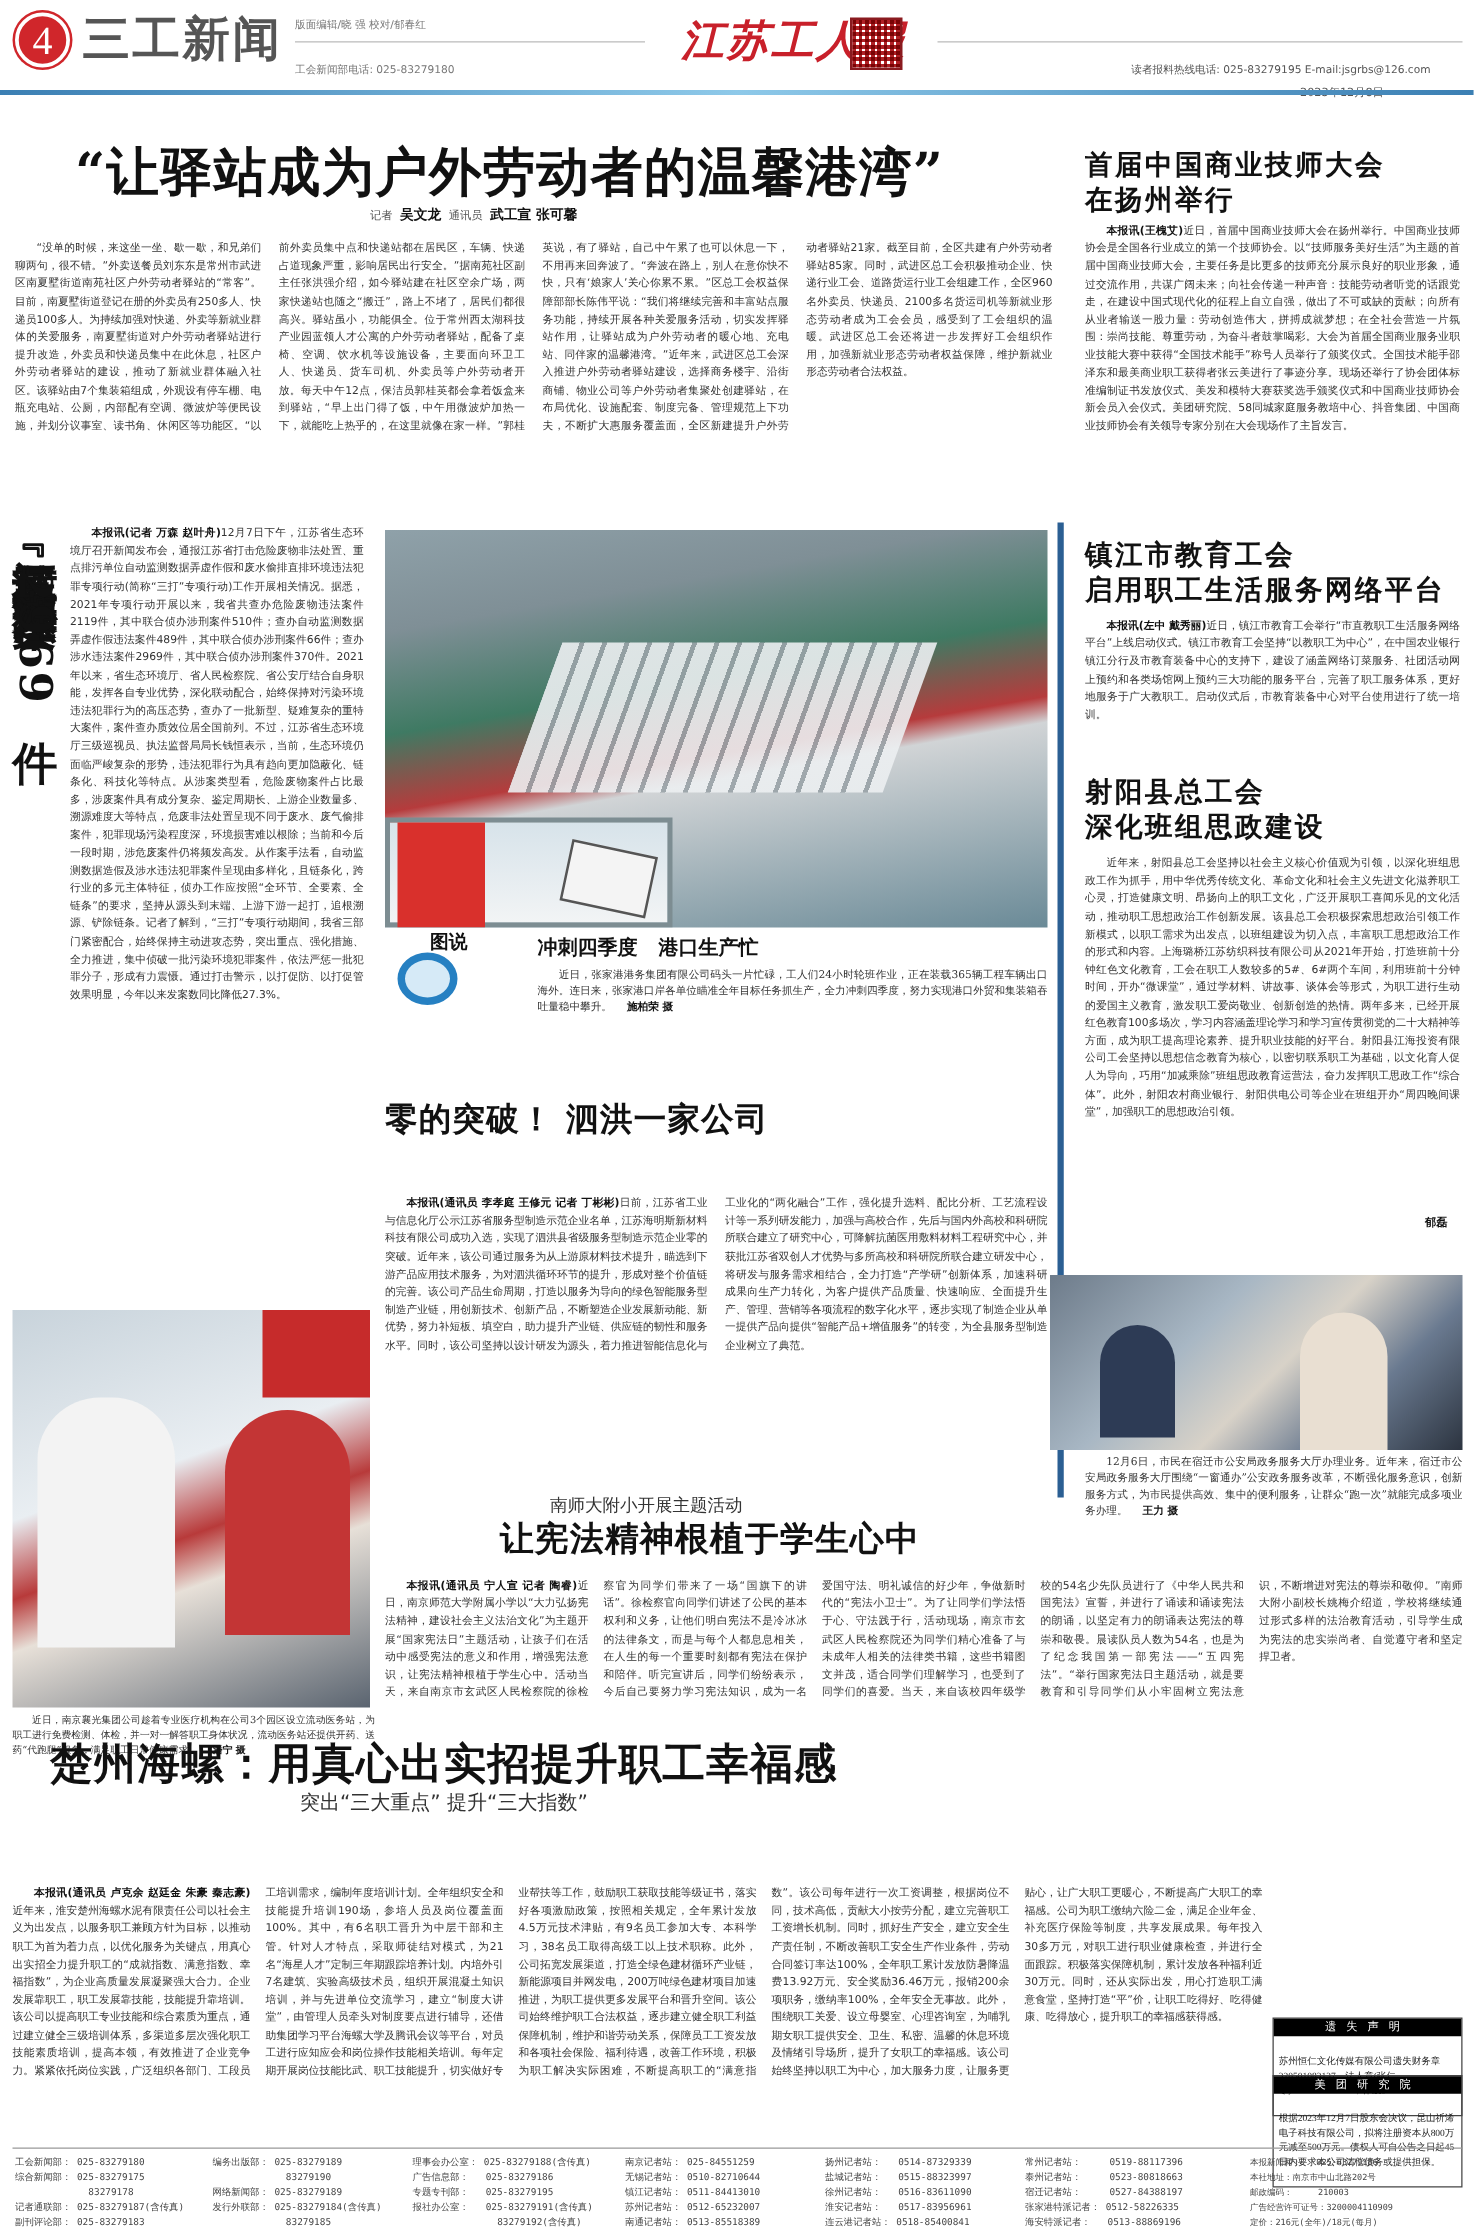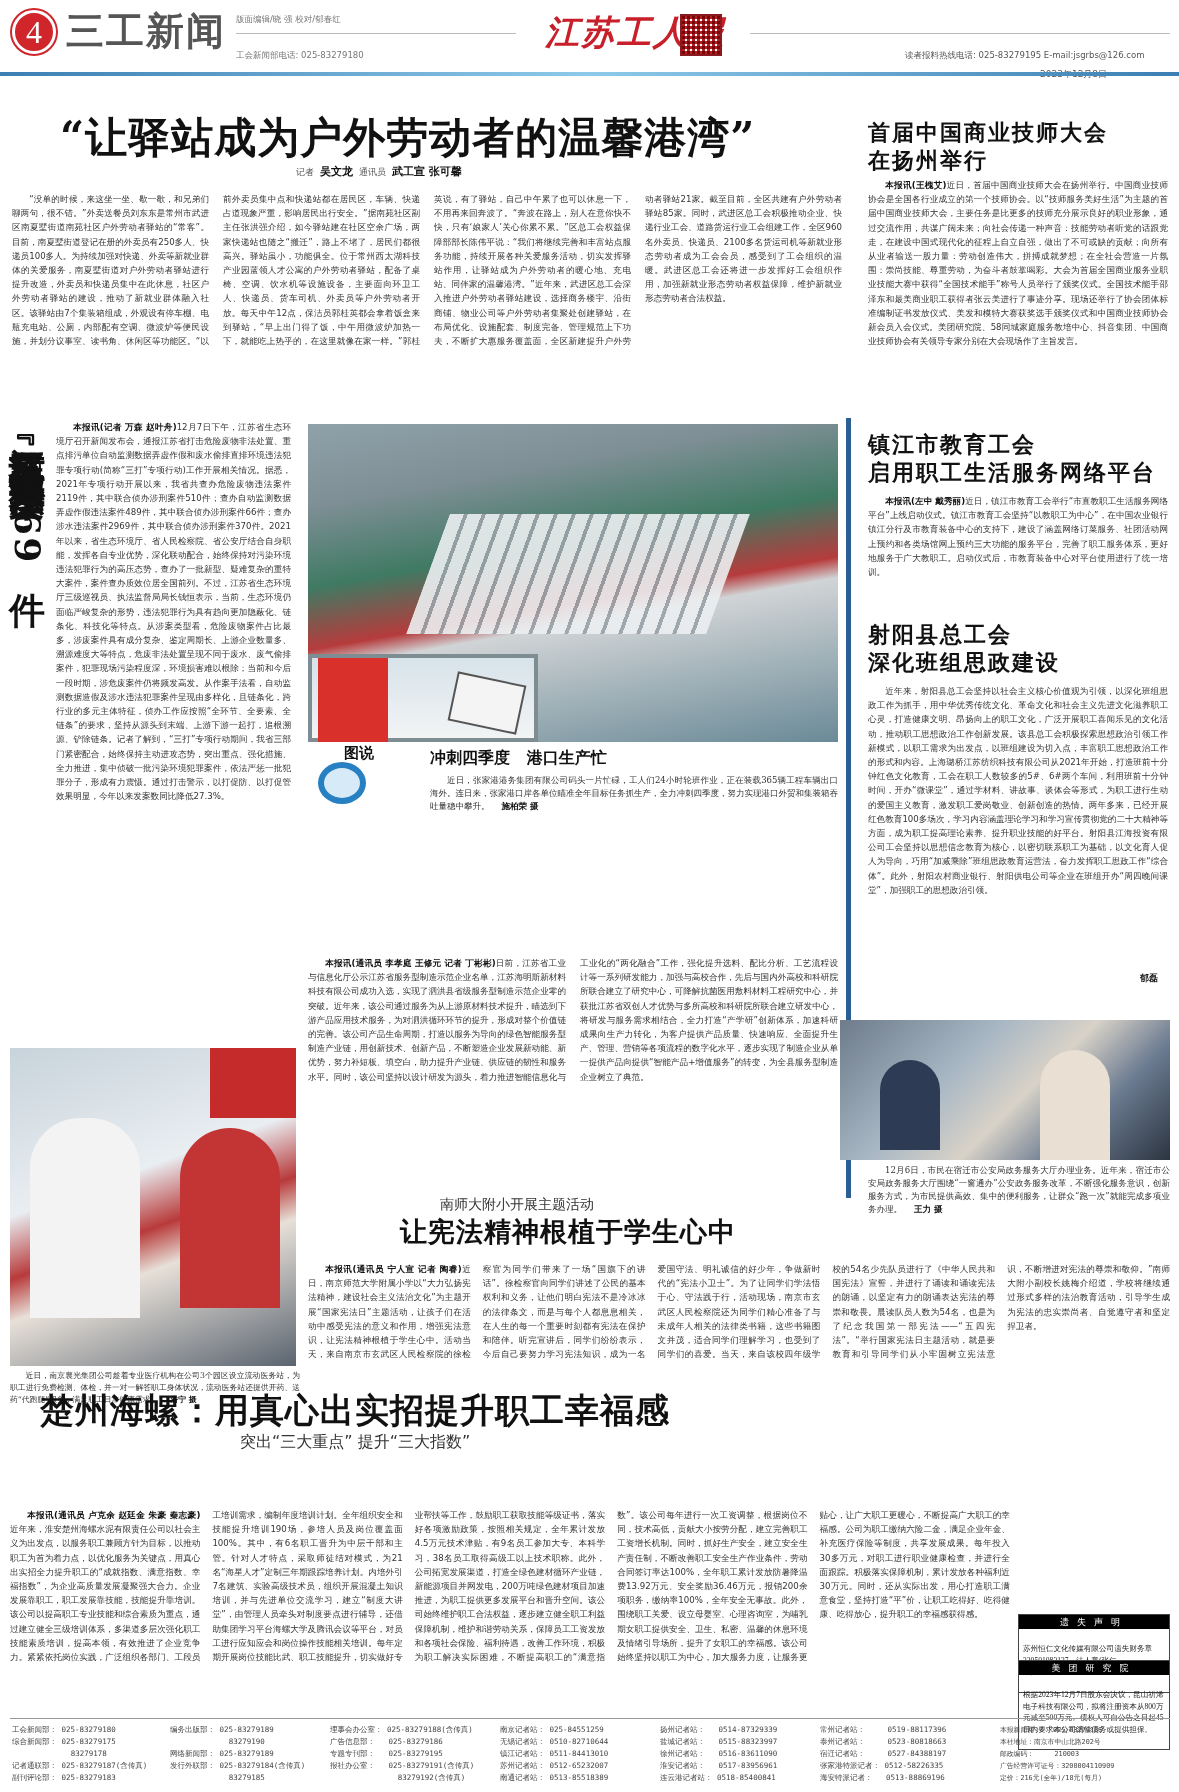--- a/index.html
+++ b/index.html
@@ -120,6 +120,7 @@
 <div class="abs caption" style="left:430px; top:774px; width:408px;"><span>近日，张家港港务集团有限公司码头一片忙碌，工人们24小时轮班作业，正在装载365辆工程车辆出口海外。连日来，张家港口岸各单位瞄准全年目标任务抓生产，全力冲刺四季度，努力实现港口外贸和集装箱吞吐量稳中攀升。</span><span class="credit">施柏荣  摄</span></div>
 
 <div class="abs" style="left:308px; top:880px; width:530px;">
+  <div class="headline-l">零的突破！ 泗洪一家公司</div>
 </div>
 <div class="abs body-text cols2" style="left:308px; top:956px; width:530px; height:222px;"><span class="b">本报讯(通讯员 李孝庭 王修元 记者 丁彬彬)</span><span>日前，江苏省工业与信息化厅公示江苏省服务型制造示范企业名单，江苏海明斯新材料科技有限公司成功入选，实现了泗洪县省级服务型制造示范企业零的突破。近年来，该公司通过服务为从上游原材料技术提升，瞄选到下游产品应用技术服务，为对泗洪循环环节的提升，形成对整个价值链的完善。该公司产品生命周期，打造以服务为导向的绿色智能服务型制造产业链，用创新技术、创新产品，不断塑造企业发展新动能、新优势，努力补短板、填空白，助力提升产业链、供应链的韧性和服务水平。同时，该公司坚持以设计研发为源头，着力推进智能信息化与工业化的“两化融合”工作，强化提升选料、配比分析、工艺流程设计等一系列研发能力，加强与高校合作，先后与国内外高校和科研院所联合建立了研究中心，可降解抗菌医用敷料材料工程研究中心，并获批江苏省双创人才优势与多所高校和科研院所联合建立研发中心，将研发与服务需求相结合，全力打造“产学研”创新体系，加速科研成果向生产力转化，为客户提供产品质量、快速响应、全面提升生产、管理、营销等各项流程的数字化水平，逐步实现了制造企业从单一提供产品向提供“智能产品+增值服务”的转变，为全县服务型制造企业树立了典范。</span></div>
 

